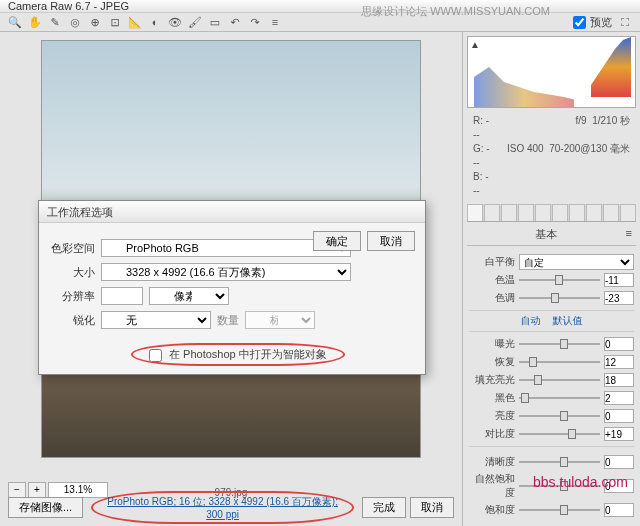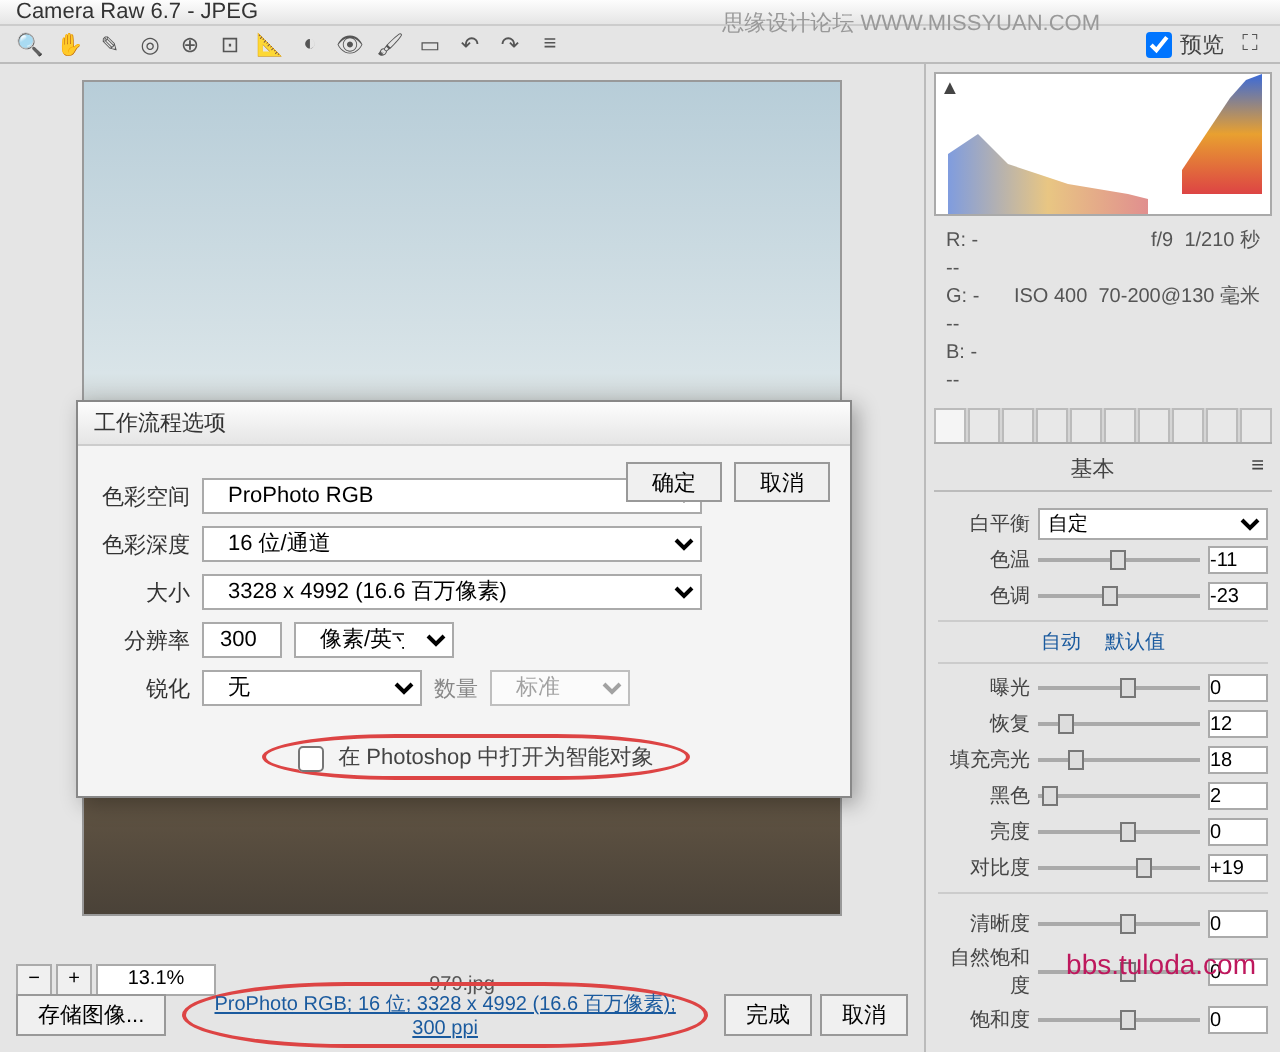--- a/index.html
+++ b/index.html
@@ -54,7 +54,7 @@
 .dlg-body { padding:10px 8px 8px 8px; }
 .drow { display:flex; align-items:center; margin:6px 0; gap:6px; }
 .drow .dlabel { width:48px; text-align:right; font-size:11px; color:#333; }
-.drow select, .drow input[type=text] { height:18px; border:1px solid #aaa; background:#fff; font-size:11px; padding:0 8px; }
+.drow select, .drow input[type=text] { height:18px; border:1px solid #aaa; background:#fff; font-size:11px; padding:0 20px; }
 .dlg-btns { position:absolute; top:30px; right:10px; display:flex; flex-direction:row; gap:6px; }
 .dlg-btns button { width:48px; height:20px; font-size:11px; background:#f0f0f0; border:1px solid #999; }
 .smartobj { text-align:center; margin-top:8px; font-size:11px; color:#444; border:2px solid #d44; border-radius:50%/80%; display:inline-block; padding:2px 16px; margin-left:84px; }

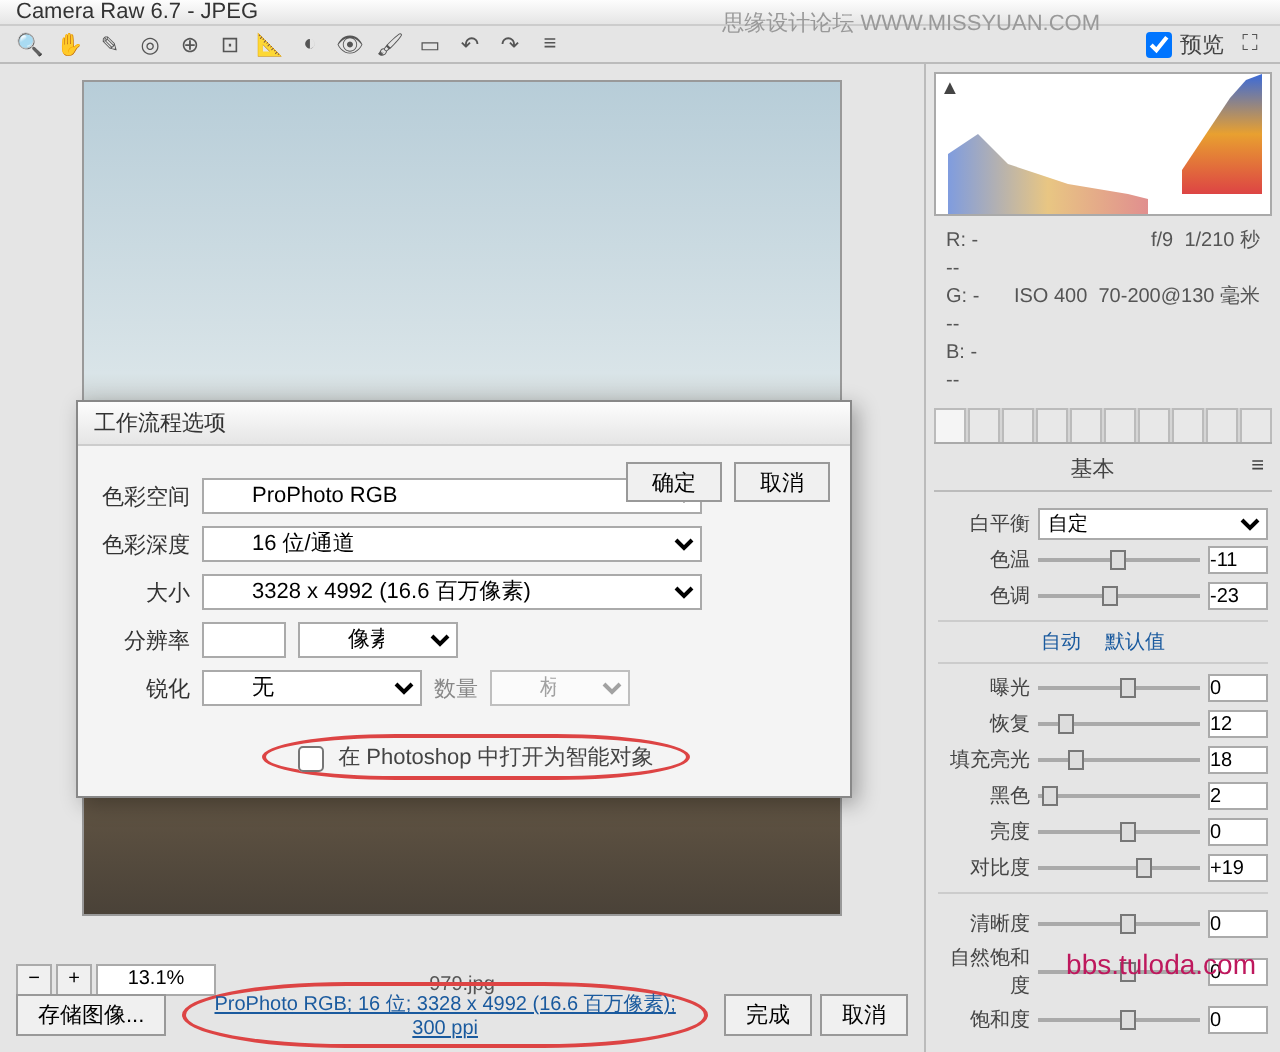--- a/index.html
+++ b/index.html
@@ -123,10 +123,6 @@
             <select style="width:250px"><option>ProPhoto RGB</option></select>
           </div>
           <div class="drow">
-            <span class="dlabel">色彩深度</span>
-            <select style="width:250px"><option>16 位/通道</option></select>
-          </div>
-          <div class="drow">
             <span class="dlabel">大小</span>
             <select style="width:250px"><option>3328 x 4992 (16.6 百万像素)</option></select>
           </div>

